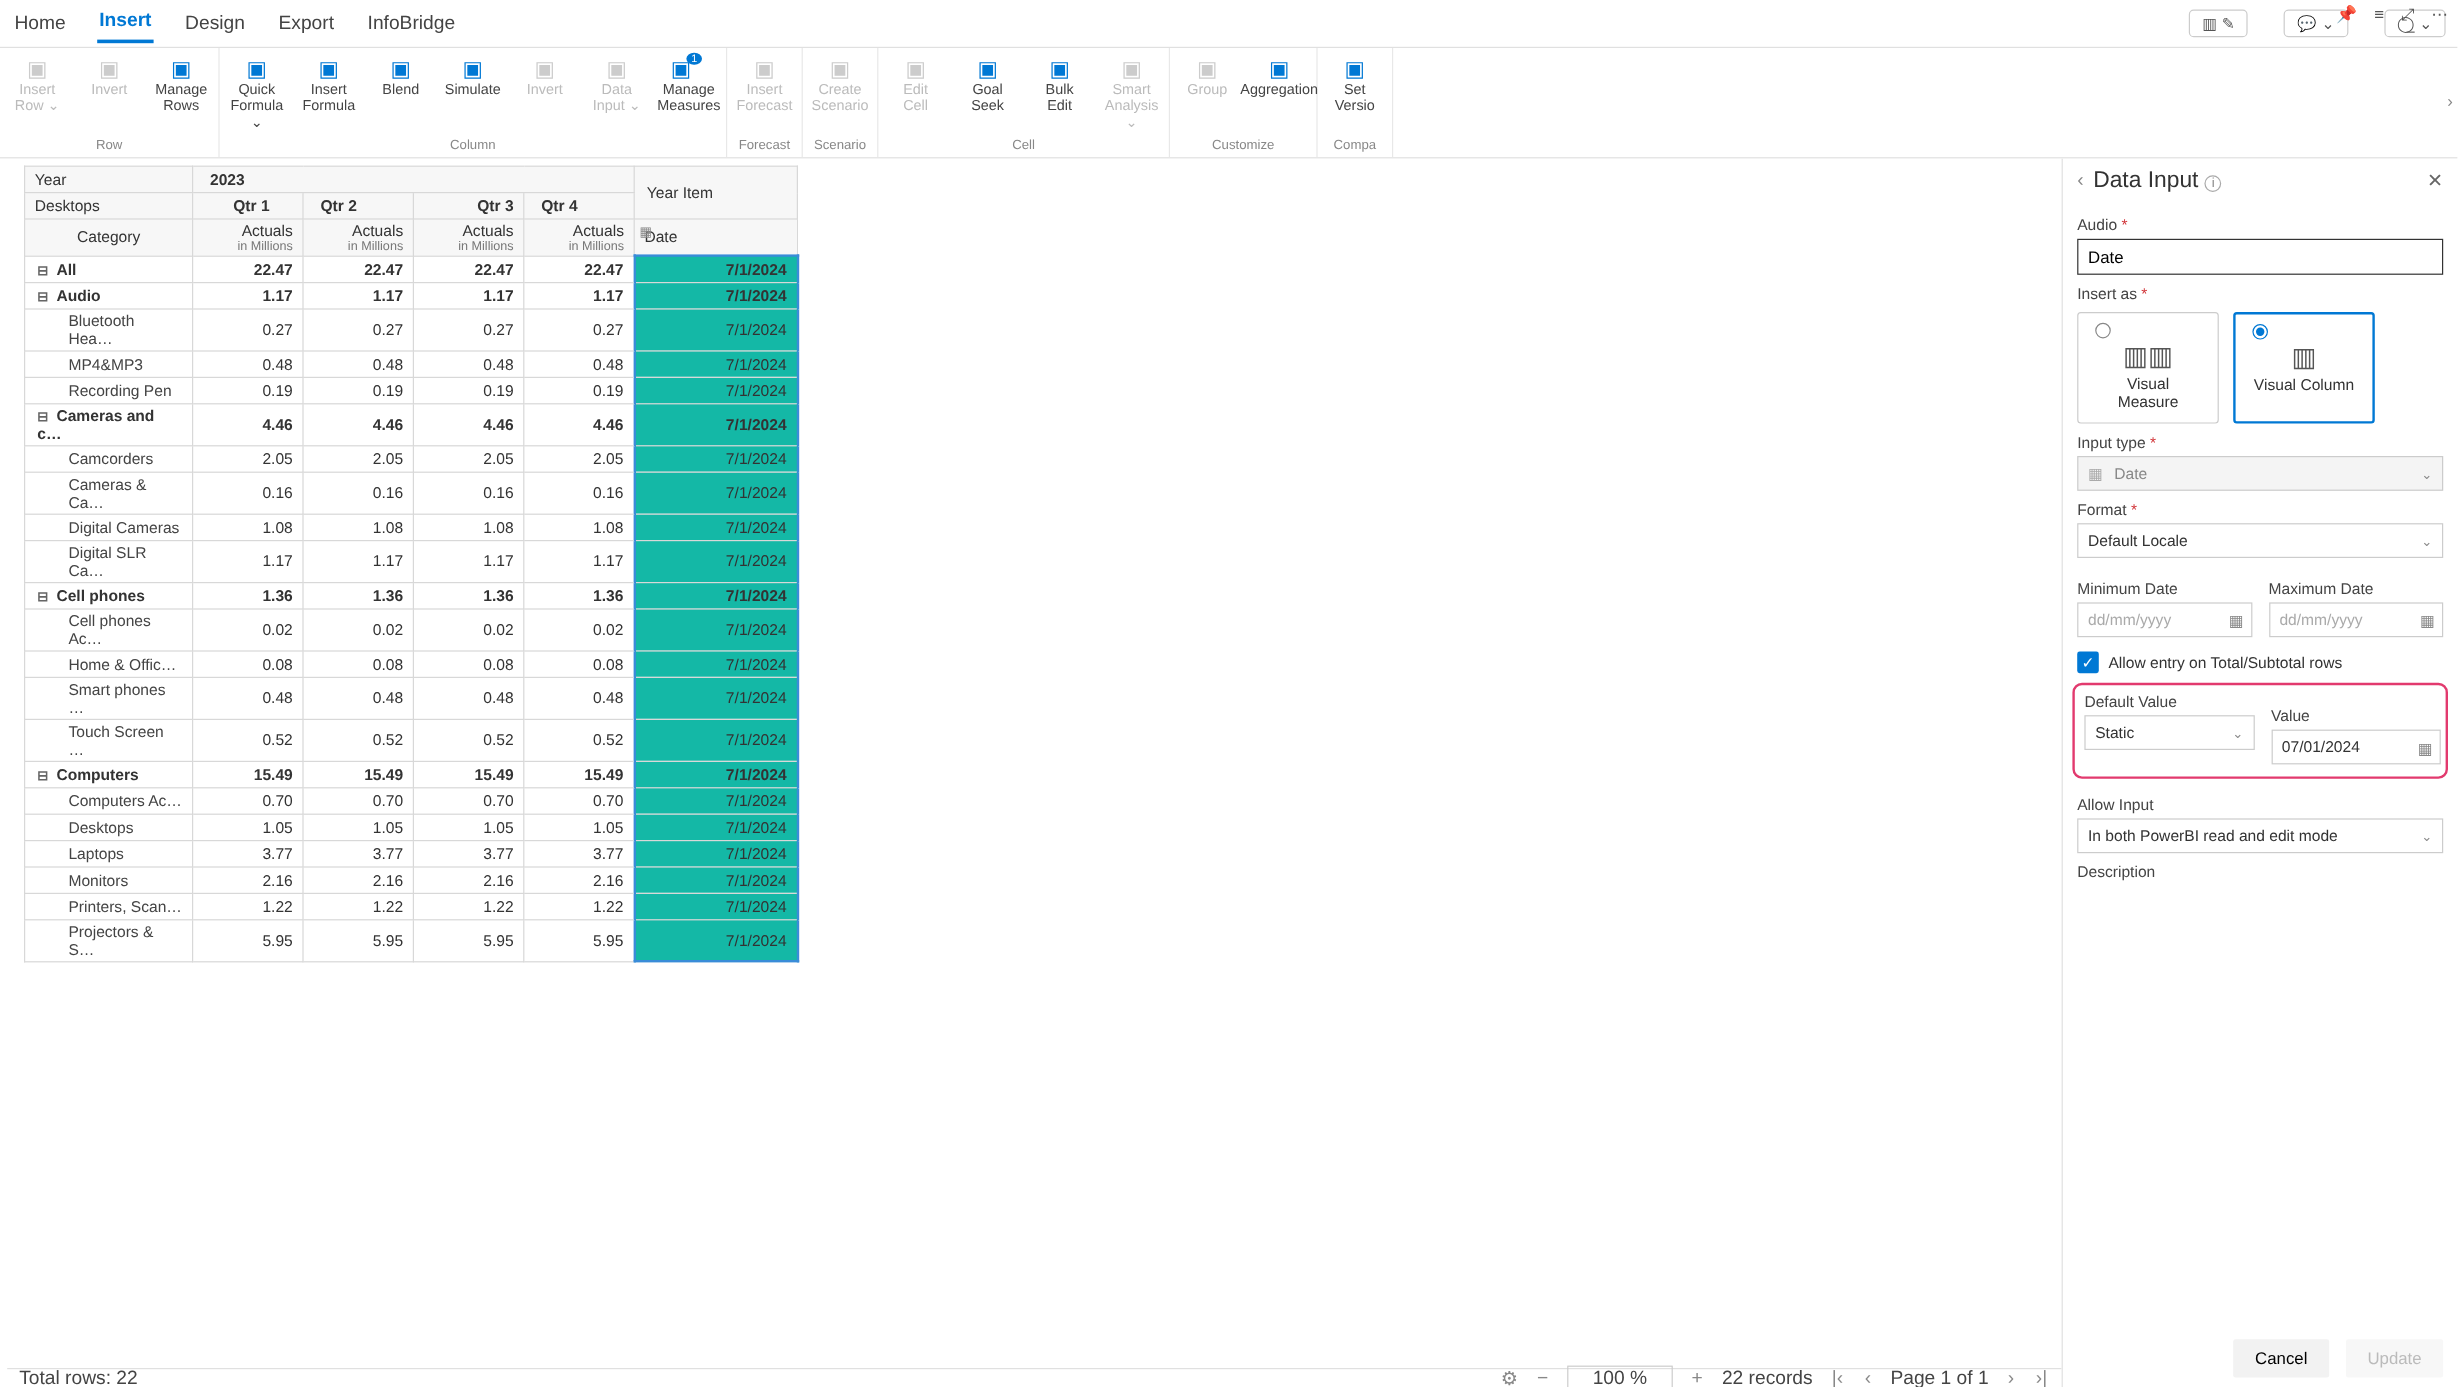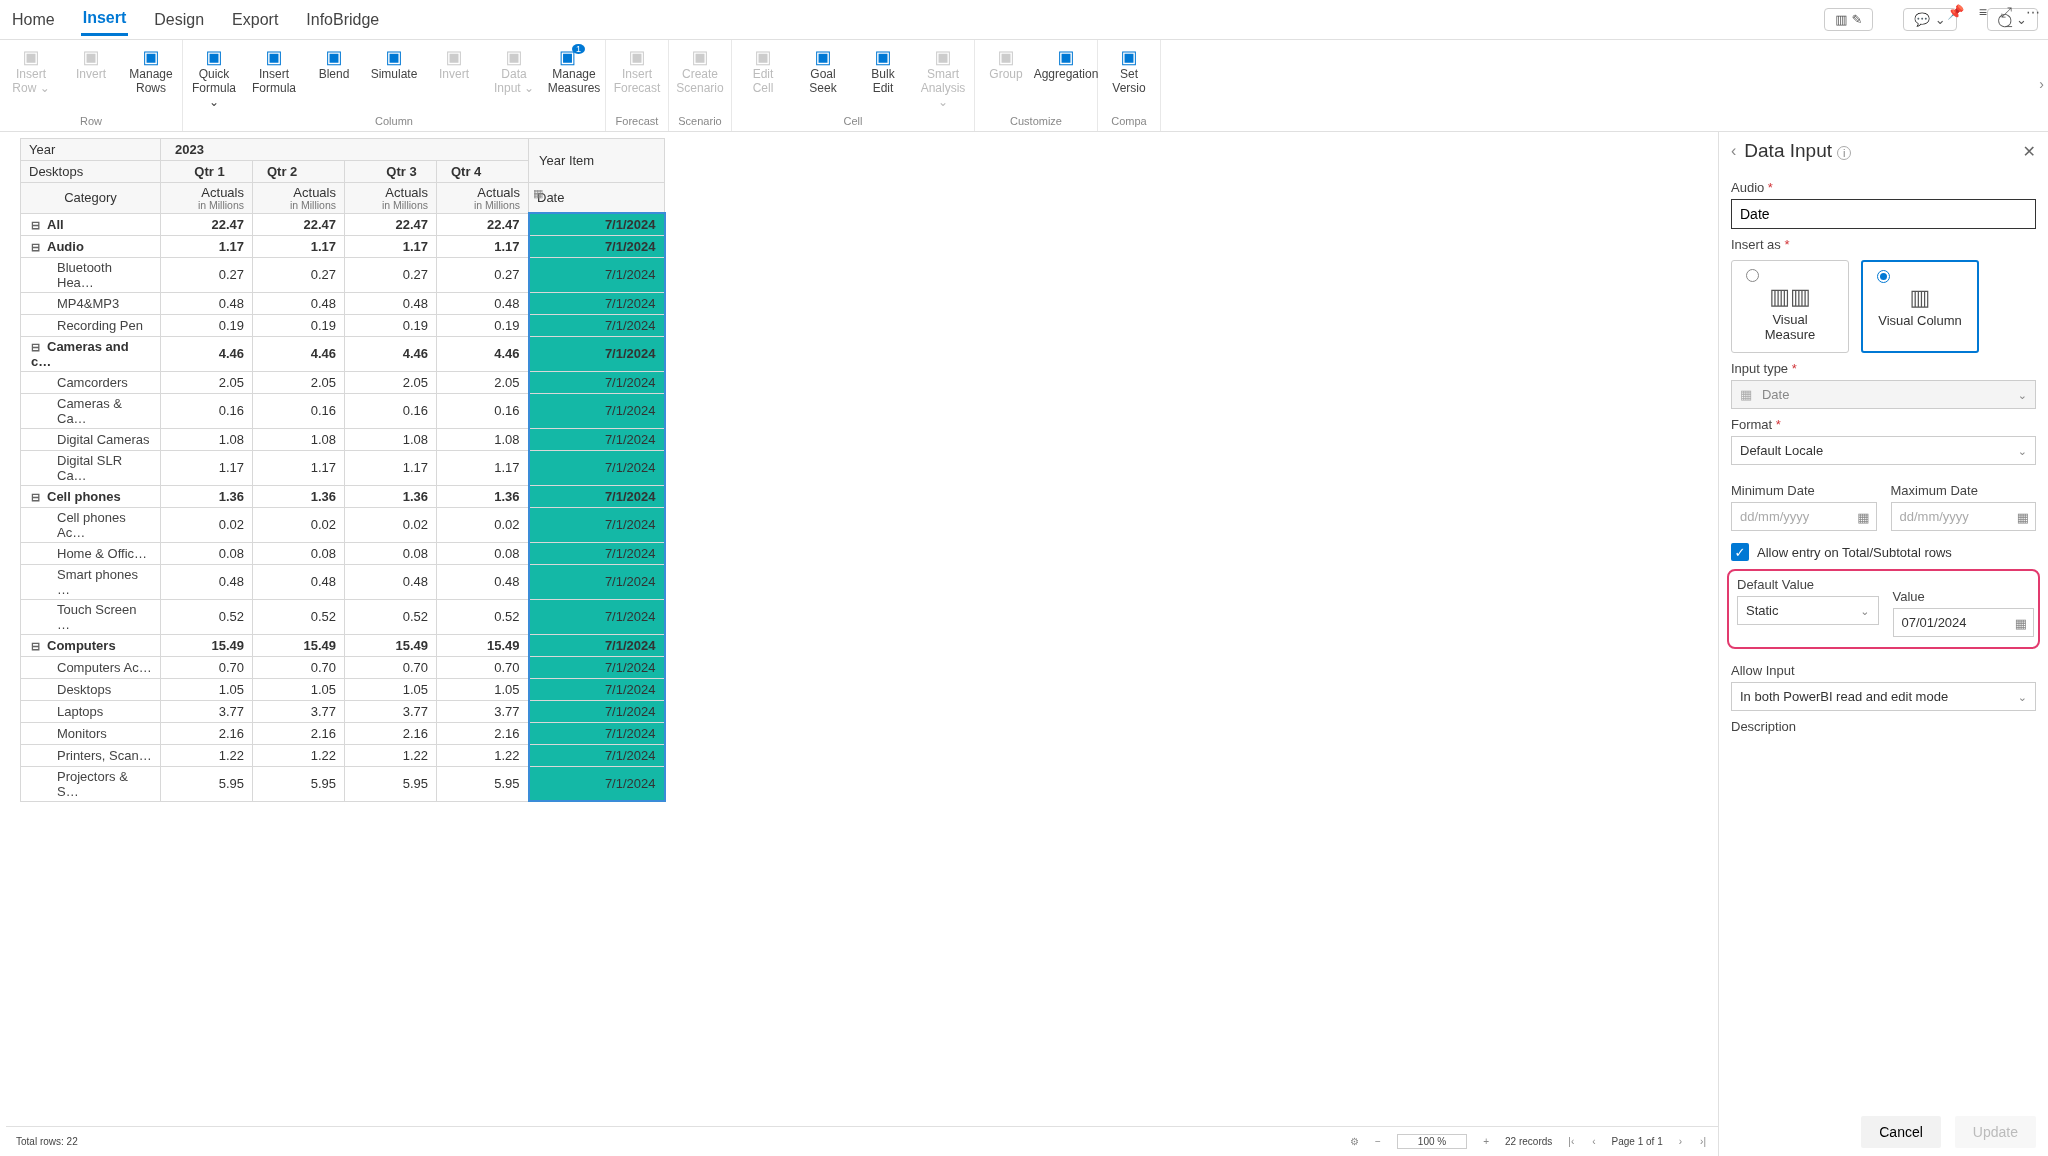--- a/index.html
+++ b/index.html
@@ -248,7 +248,7 @@
                 <th>Desktops</th>
                 <th class="qcol" style="text-align:center;padding-left:14px"><b>Qtr 1</b></th>
                 <th class="qcol" style="text-align:left;padding-left:14px"><b>Qtr 2</b></th>
-                <th class="qcol" style="text-align:center;padding-left:30px"><b>Qtr 3</b></th>
+                <th class="qcol" style="text-align:right;padding-left:30px"><b>Qtr 3</b></th>
                 <th class="qcol" style="text-align:left;padding-left:14px"><b>Qtr 4</b></th>
               </tr>
               <tr>

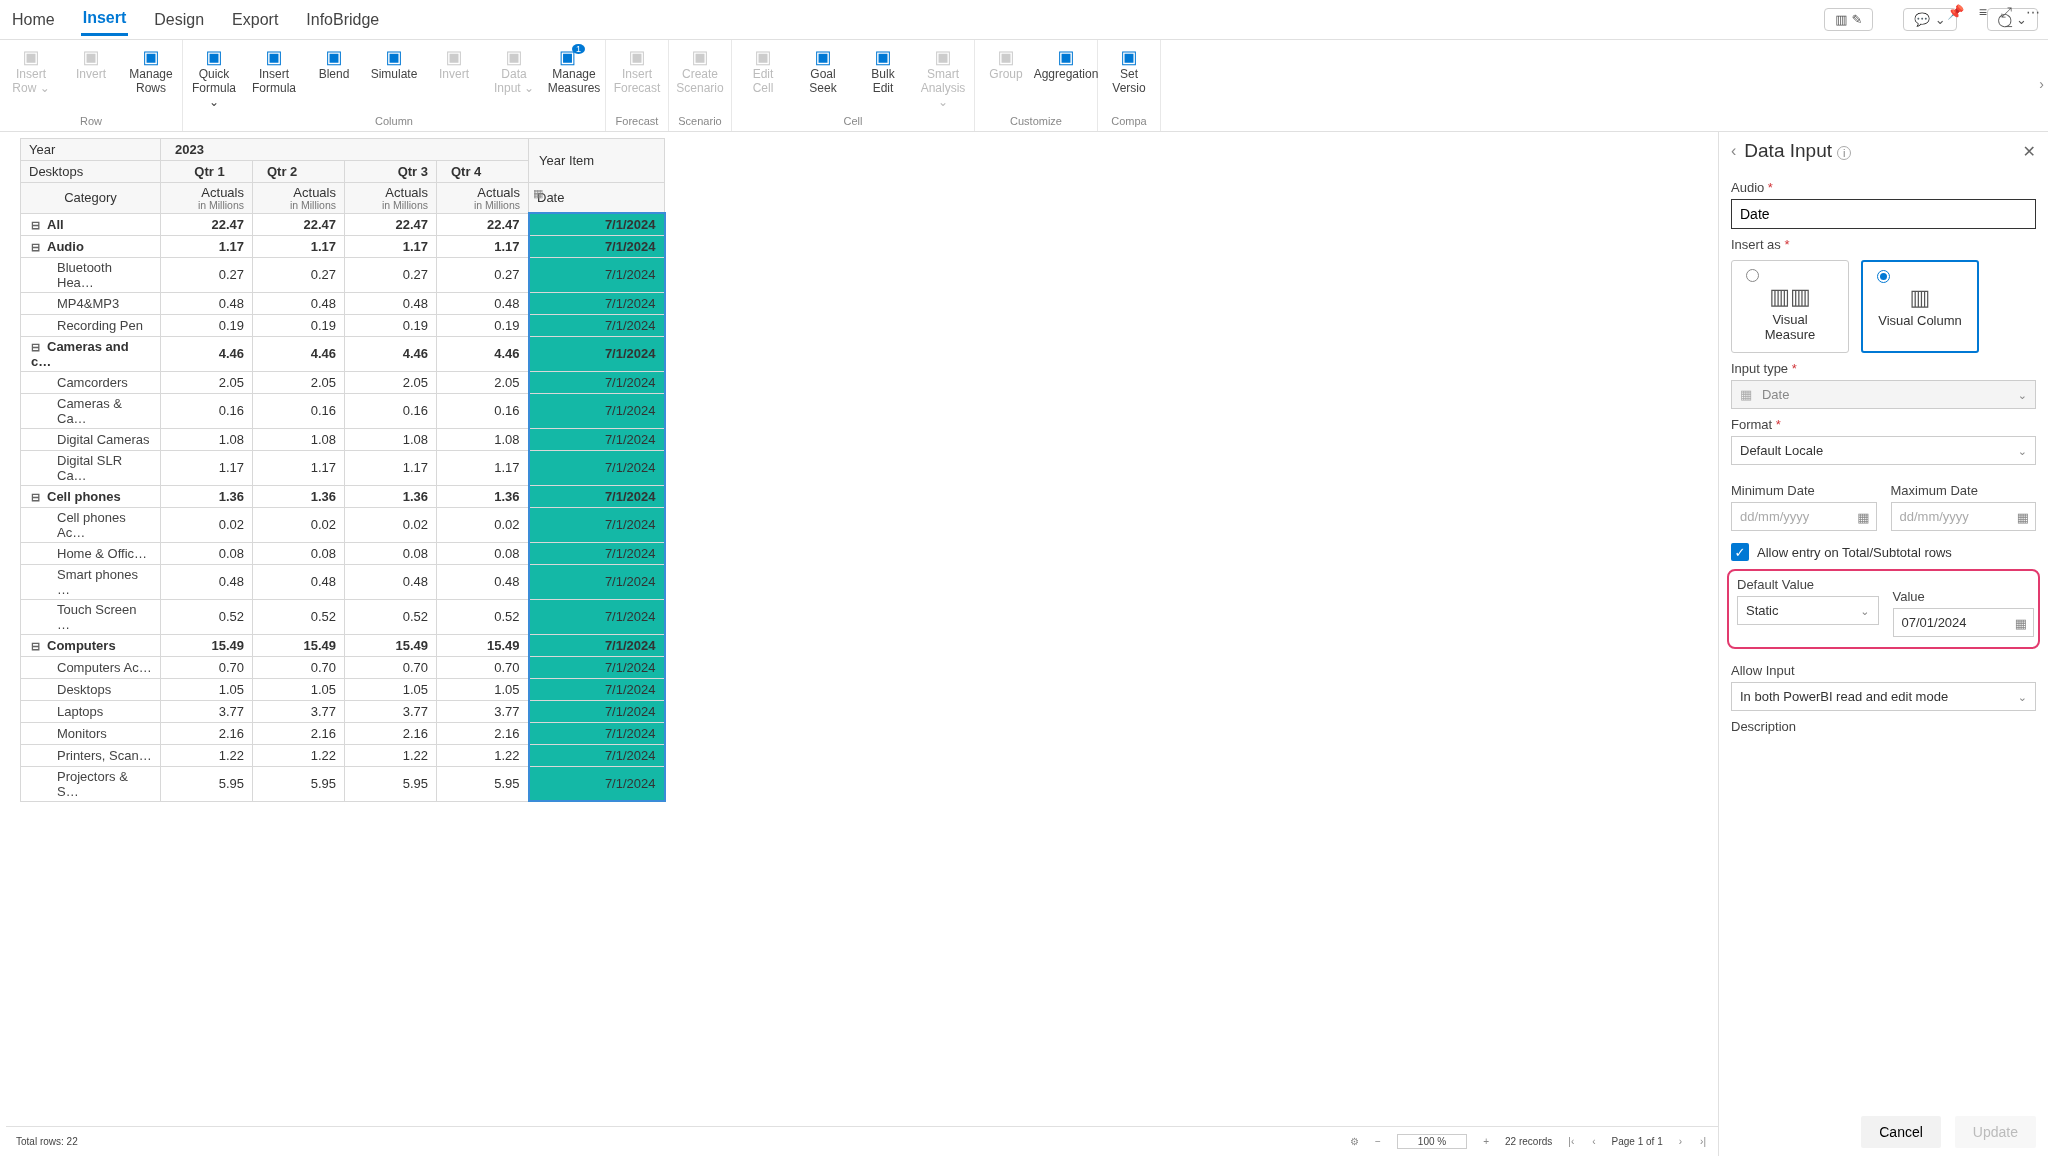--- a/index.html
+++ b/index.html
@@ -46,7 +46,7 @@
 .cal-icon { position: absolute; left: 4px; top: 4px; font-size: 11px; color: #888; }
 
 
-.statusbar { height: 30px; border-top: 1px solid #e0e0e0; display: flex; align-items: center; padding: 0 10px; font-size: 10px; color: #444; gap: 14px; }
+.statusbar { height: 16px; border-top: 1px solid #e0e0e0; display: flex; align-items: center; padding: 0 10px; font-size: 16px; color: #444; gap: 14px; }
 .statusbar .spacer { flex: 1; }
 .zoombox { border: 1px solid #ccc; padding: 1px 20px; }
 .pgbtn { color: #888; padding: 0 2px; cursor: pointer; }

